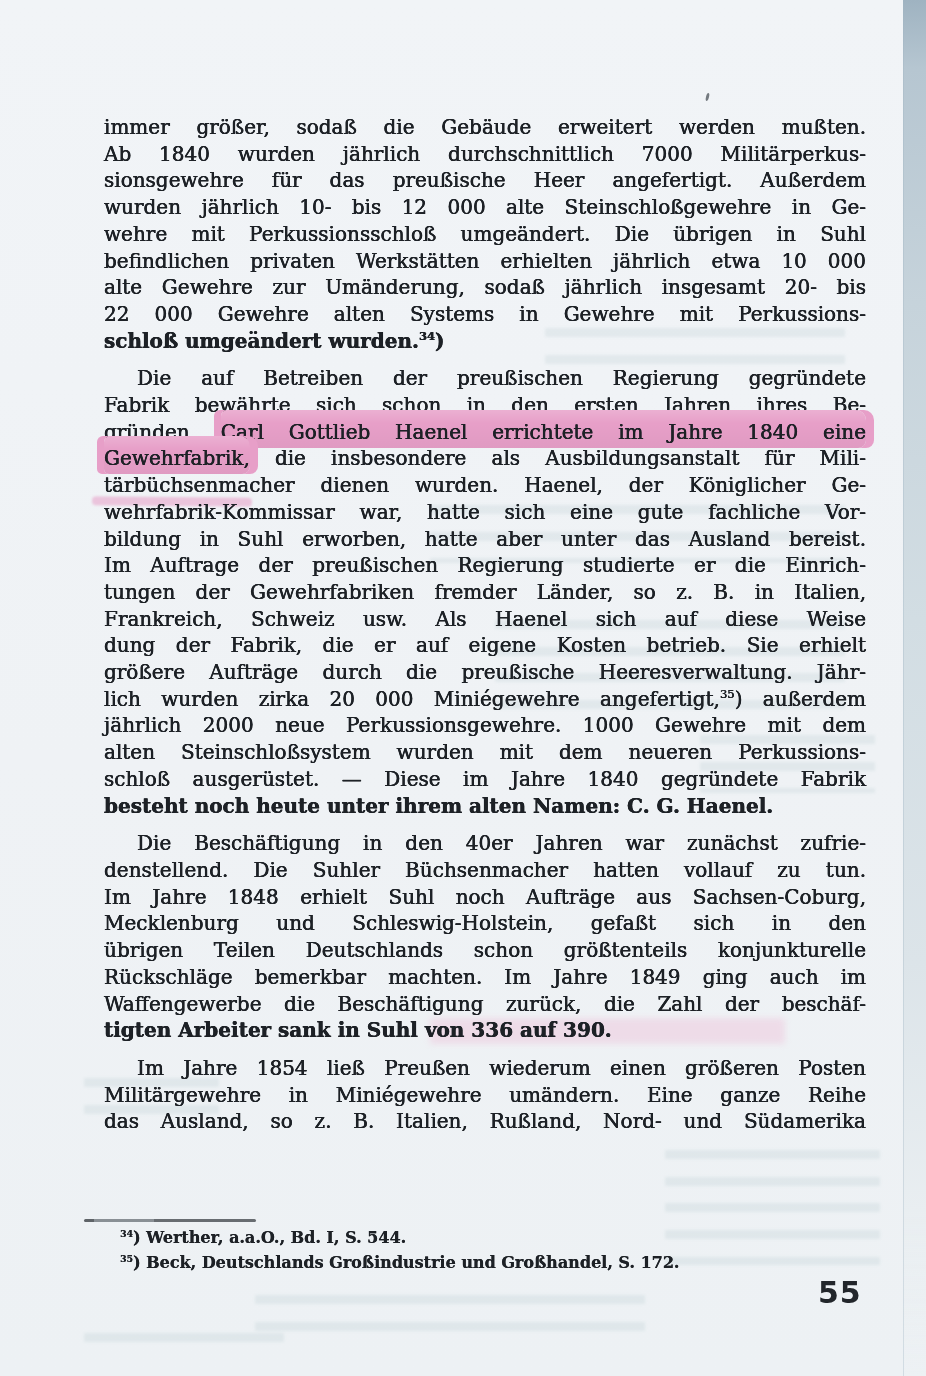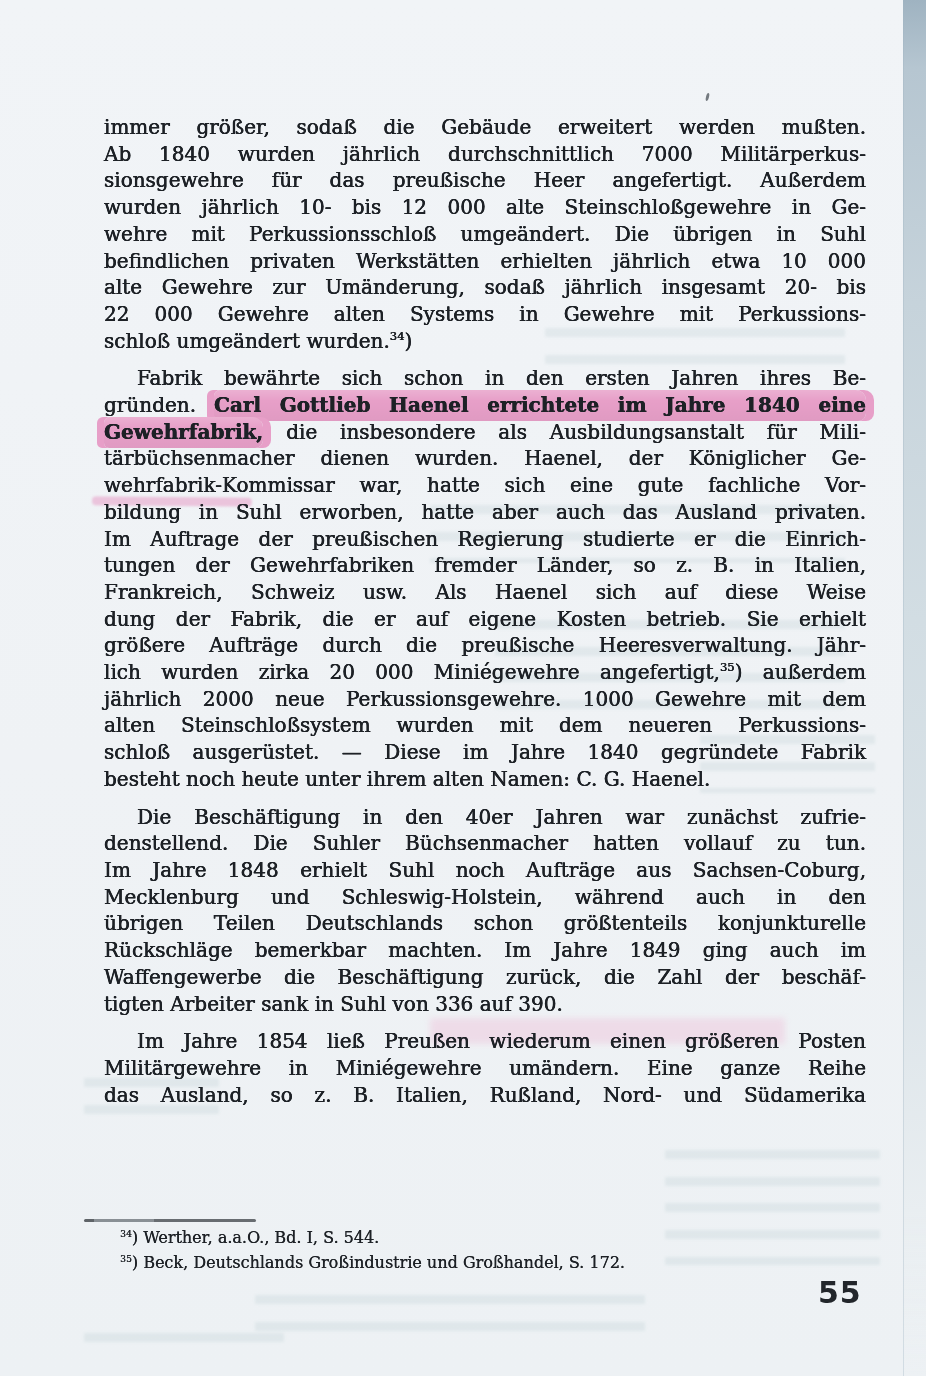--- a/index.html
+++ b/index.html
@@ -28,7 +28,7 @@
   .para + .para{margin-top:11px;}
   .para.indent .line:first-child{text-indent:33px;}
   .line{text-align:justify;text-align-last:justify;white-space:normal;}
-  .line.nj{text-align-last:left;}
+  .line.nj{text-align-last:left;font-weight:bold;}
   sup{font-size:0.58em;line-height:0;vertical-align:super;letter-spacing:0;}
   .hl{
     background-color:var(--hl,#e9a0c9);

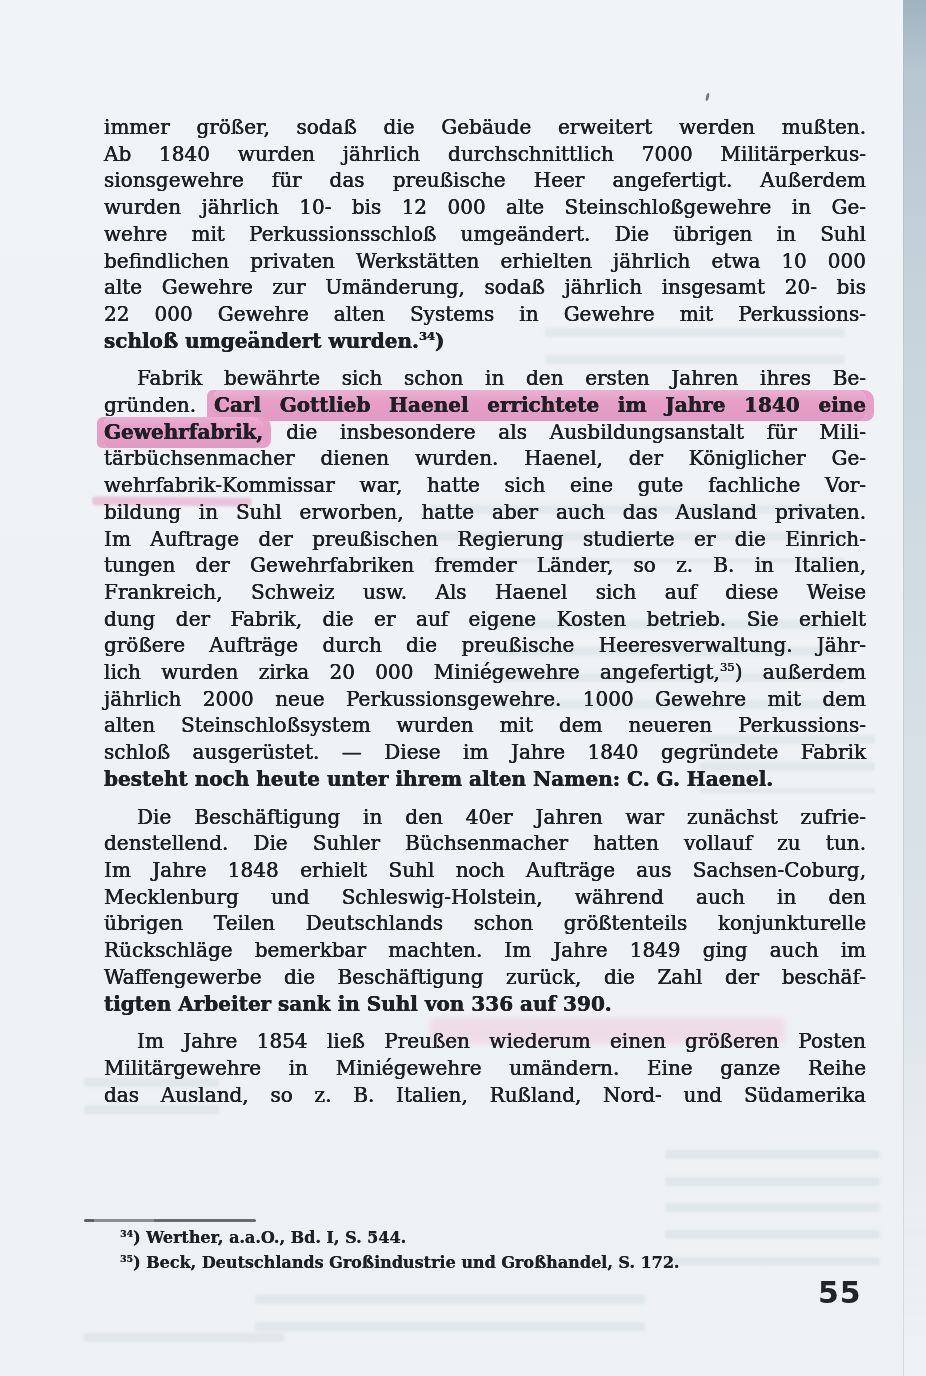--- a/index.html
+++ b/index.html
@@ -105,6 +105,7 @@
         <div class="line nj"><span>schloß umgeändert wurden.</span><sup>34</sup><span>)</span></div>
       </div>
       <div class="para indent">
+        <div class="line"><span>Die auf Betreiben der preußischen Regierung gegründete</span></div>
         <div class="line"><span>Fabrik bewährte sich schon in den ersten Jahren ihres Be-</span></div>
         <div class="line"><span>gründen. </span><span class="hl">Carl Gottlieb Haenel errichtete im Jahre 1840 eine</span></div>
         <div class="line"><span class="hl">Gewehrfabrik,</span><span> die insbesondere als Ausbildungsanstalt für Mili-</span></div>

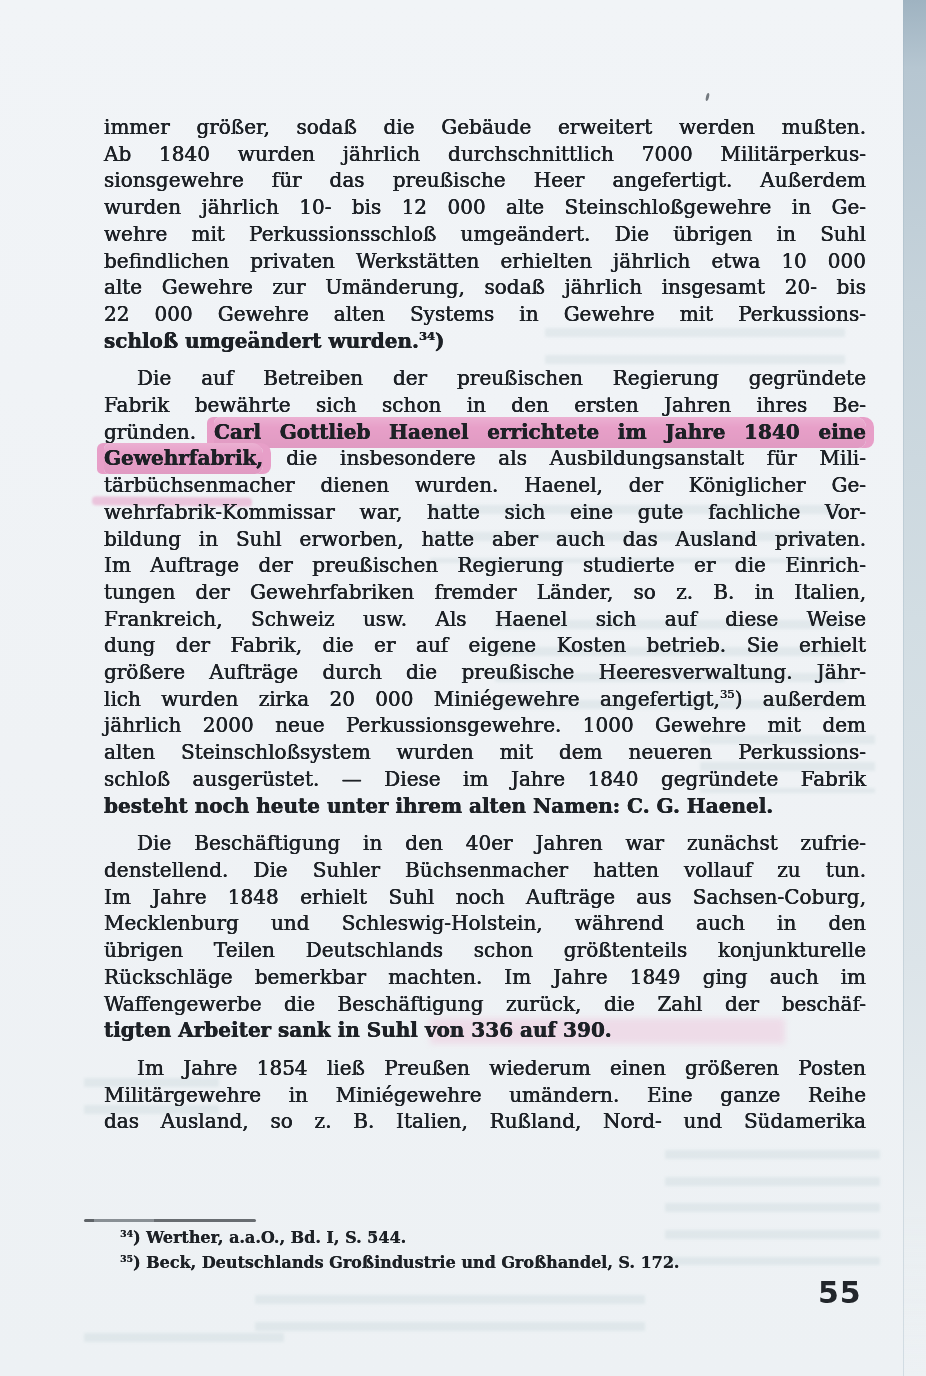--- a/index.html
+++ b/index.html
@@ -33,10 +33,9 @@
   .hl{
     background-color:var(--hl,#e9a0c9);
     background-image:linear-gradient(180deg,rgba(255,255,255,.18) 0%,rgba(255,255,255,0) 35%,rgba(0,0,0,.03) 100%);
-    padding:3px 0 4px;
+    padding:10px 0 4px;
     box-shadow:8px 0 0 var(--hl,#e9a0c9),-7px 0 0 var(--hl,#e9a0c9);
     border-radius:6px 10px 8px 5px;
-    font-weight:bold;
   }
   
   .fnsep{

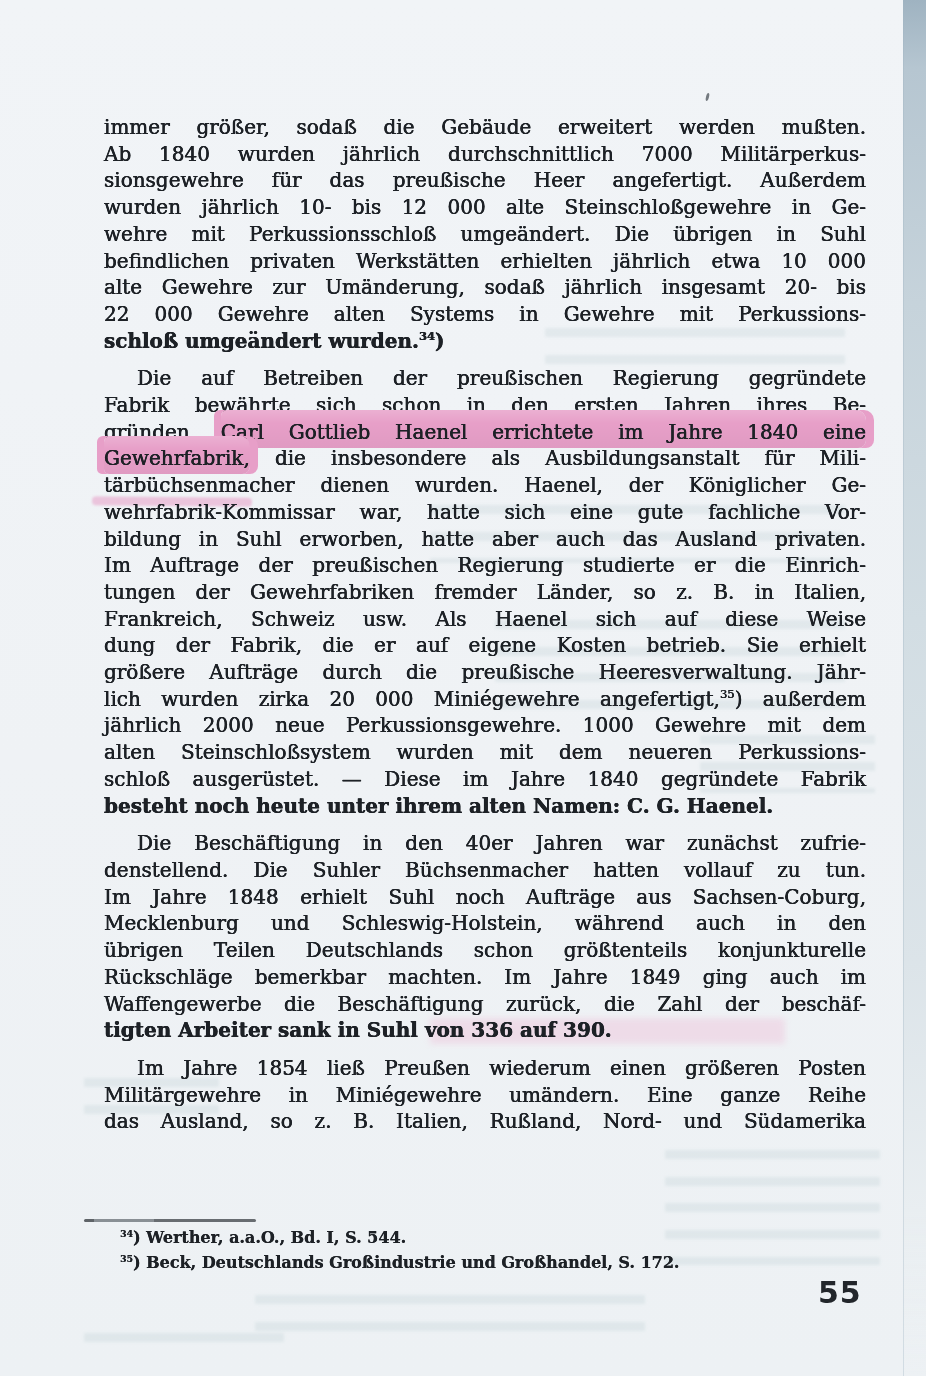--- a/index.html
+++ b/index.html
@@ -110,7 +110,7 @@
         <div class="line"><span class="hl">Gewehrfabrik,</span><span> die insbesondere als Ausbildungsanstalt für Mili-</span></div>
         <div class="line"><span>tärbüchsenmacher dienen wurden. Haenel, der Königlicher Ge-</span></div>
         <div class="line"><span>wehrfabrik-Kommissar war, hatte sich eine gute fachliche Vor-</span></div>
-        <div class="line"><span>bildung in Suhl erworben, hatte aber auch das Ausland privaten.</span></div>
+        <div class="line"><span>bildung in Suhl erworben, hatte aber unter das Ausland bereist.</span></div>
         <div class="line"><span>Im Auftrage der preußischen Regierung studierte er die Einrich-</span></div>
         <div class="line"><span>tungen der Gewehrfabriken fremder Länder, so z. B. in Italien,</span></div>
         <div class="line"><span>Frankreich, Schweiz usw. Als Haenel sich auf diese Weise</span></div>

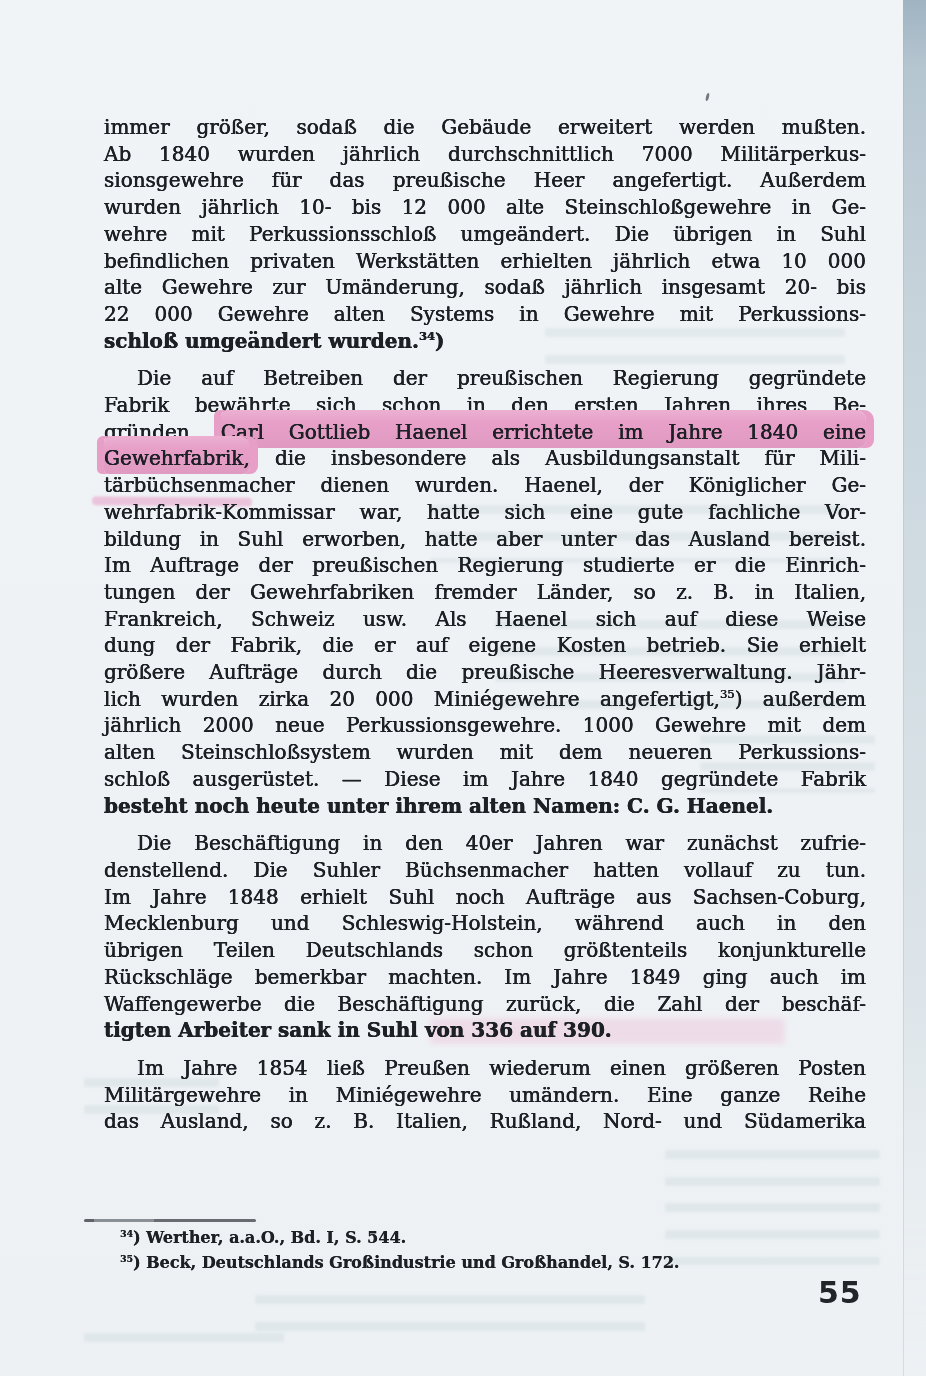--- a/index.html
+++ b/index.html
@@ -126,7 +126,7 @@
         <div class="line"><span>Die Beschäftigung in den 40er Jahren war zunächst zufrie-</span></div>
         <div class="line"><span>denstellend. Die Suhler Büchsenmacher hatten vollauf zu tun.</span></div>
         <div class="line"><span>Im Jahre 1848 erhielt Suhl noch Aufträge aus Sachsen-Coburg,</span></div>
-        <div class="line"><span>Mecklenburg und Schleswig-Holstein, während auch in den</span></div>
+        <div class="line"><span>Mecklenburg und Schleswig-Holstein, gefaßt sich in den</span></div>
         <div class="line"><span>übrigen Teilen Deutschlands schon größtenteils konjunkturelle</span></div>
         <div class="line"><span>Rückschläge bemerkbar machten. Im Jahre 1849 ging auch im</span></div>
         <div class="line"><span>Waffengewerbe die Beschäftigung zurück, die Zahl der beschäf-</span></div>

